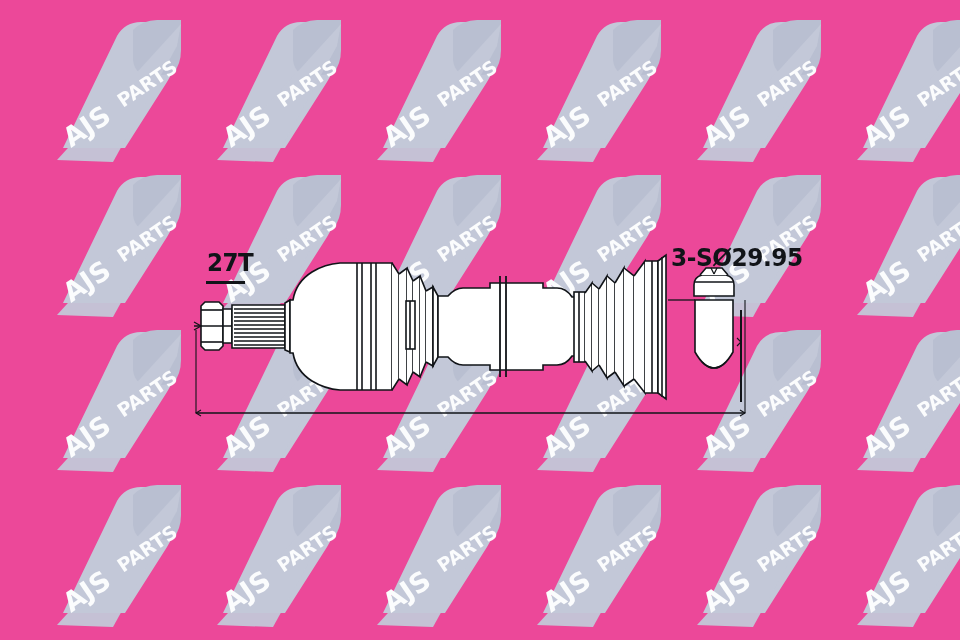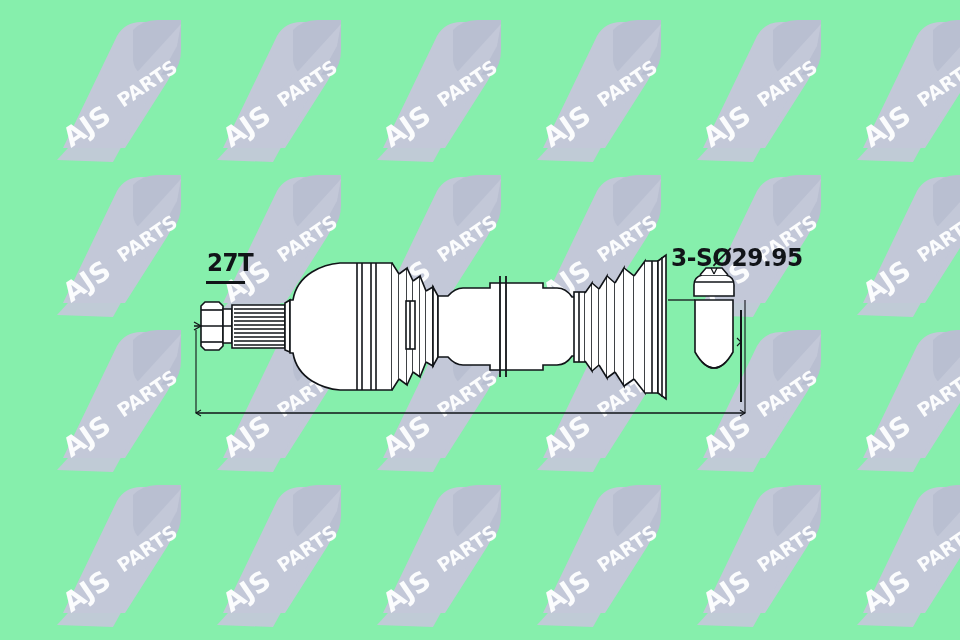--- a/index.html
+++ b/index.html
@@ -13,7 +13,7 @@
     width: 960px;
     height: 640px;
     overflow: hidden;
-    background: #86efac;
+    background: #ec4899;
     font-family: "Liberation Sans", sans-serif;
     text-decoration: underline;
   }

